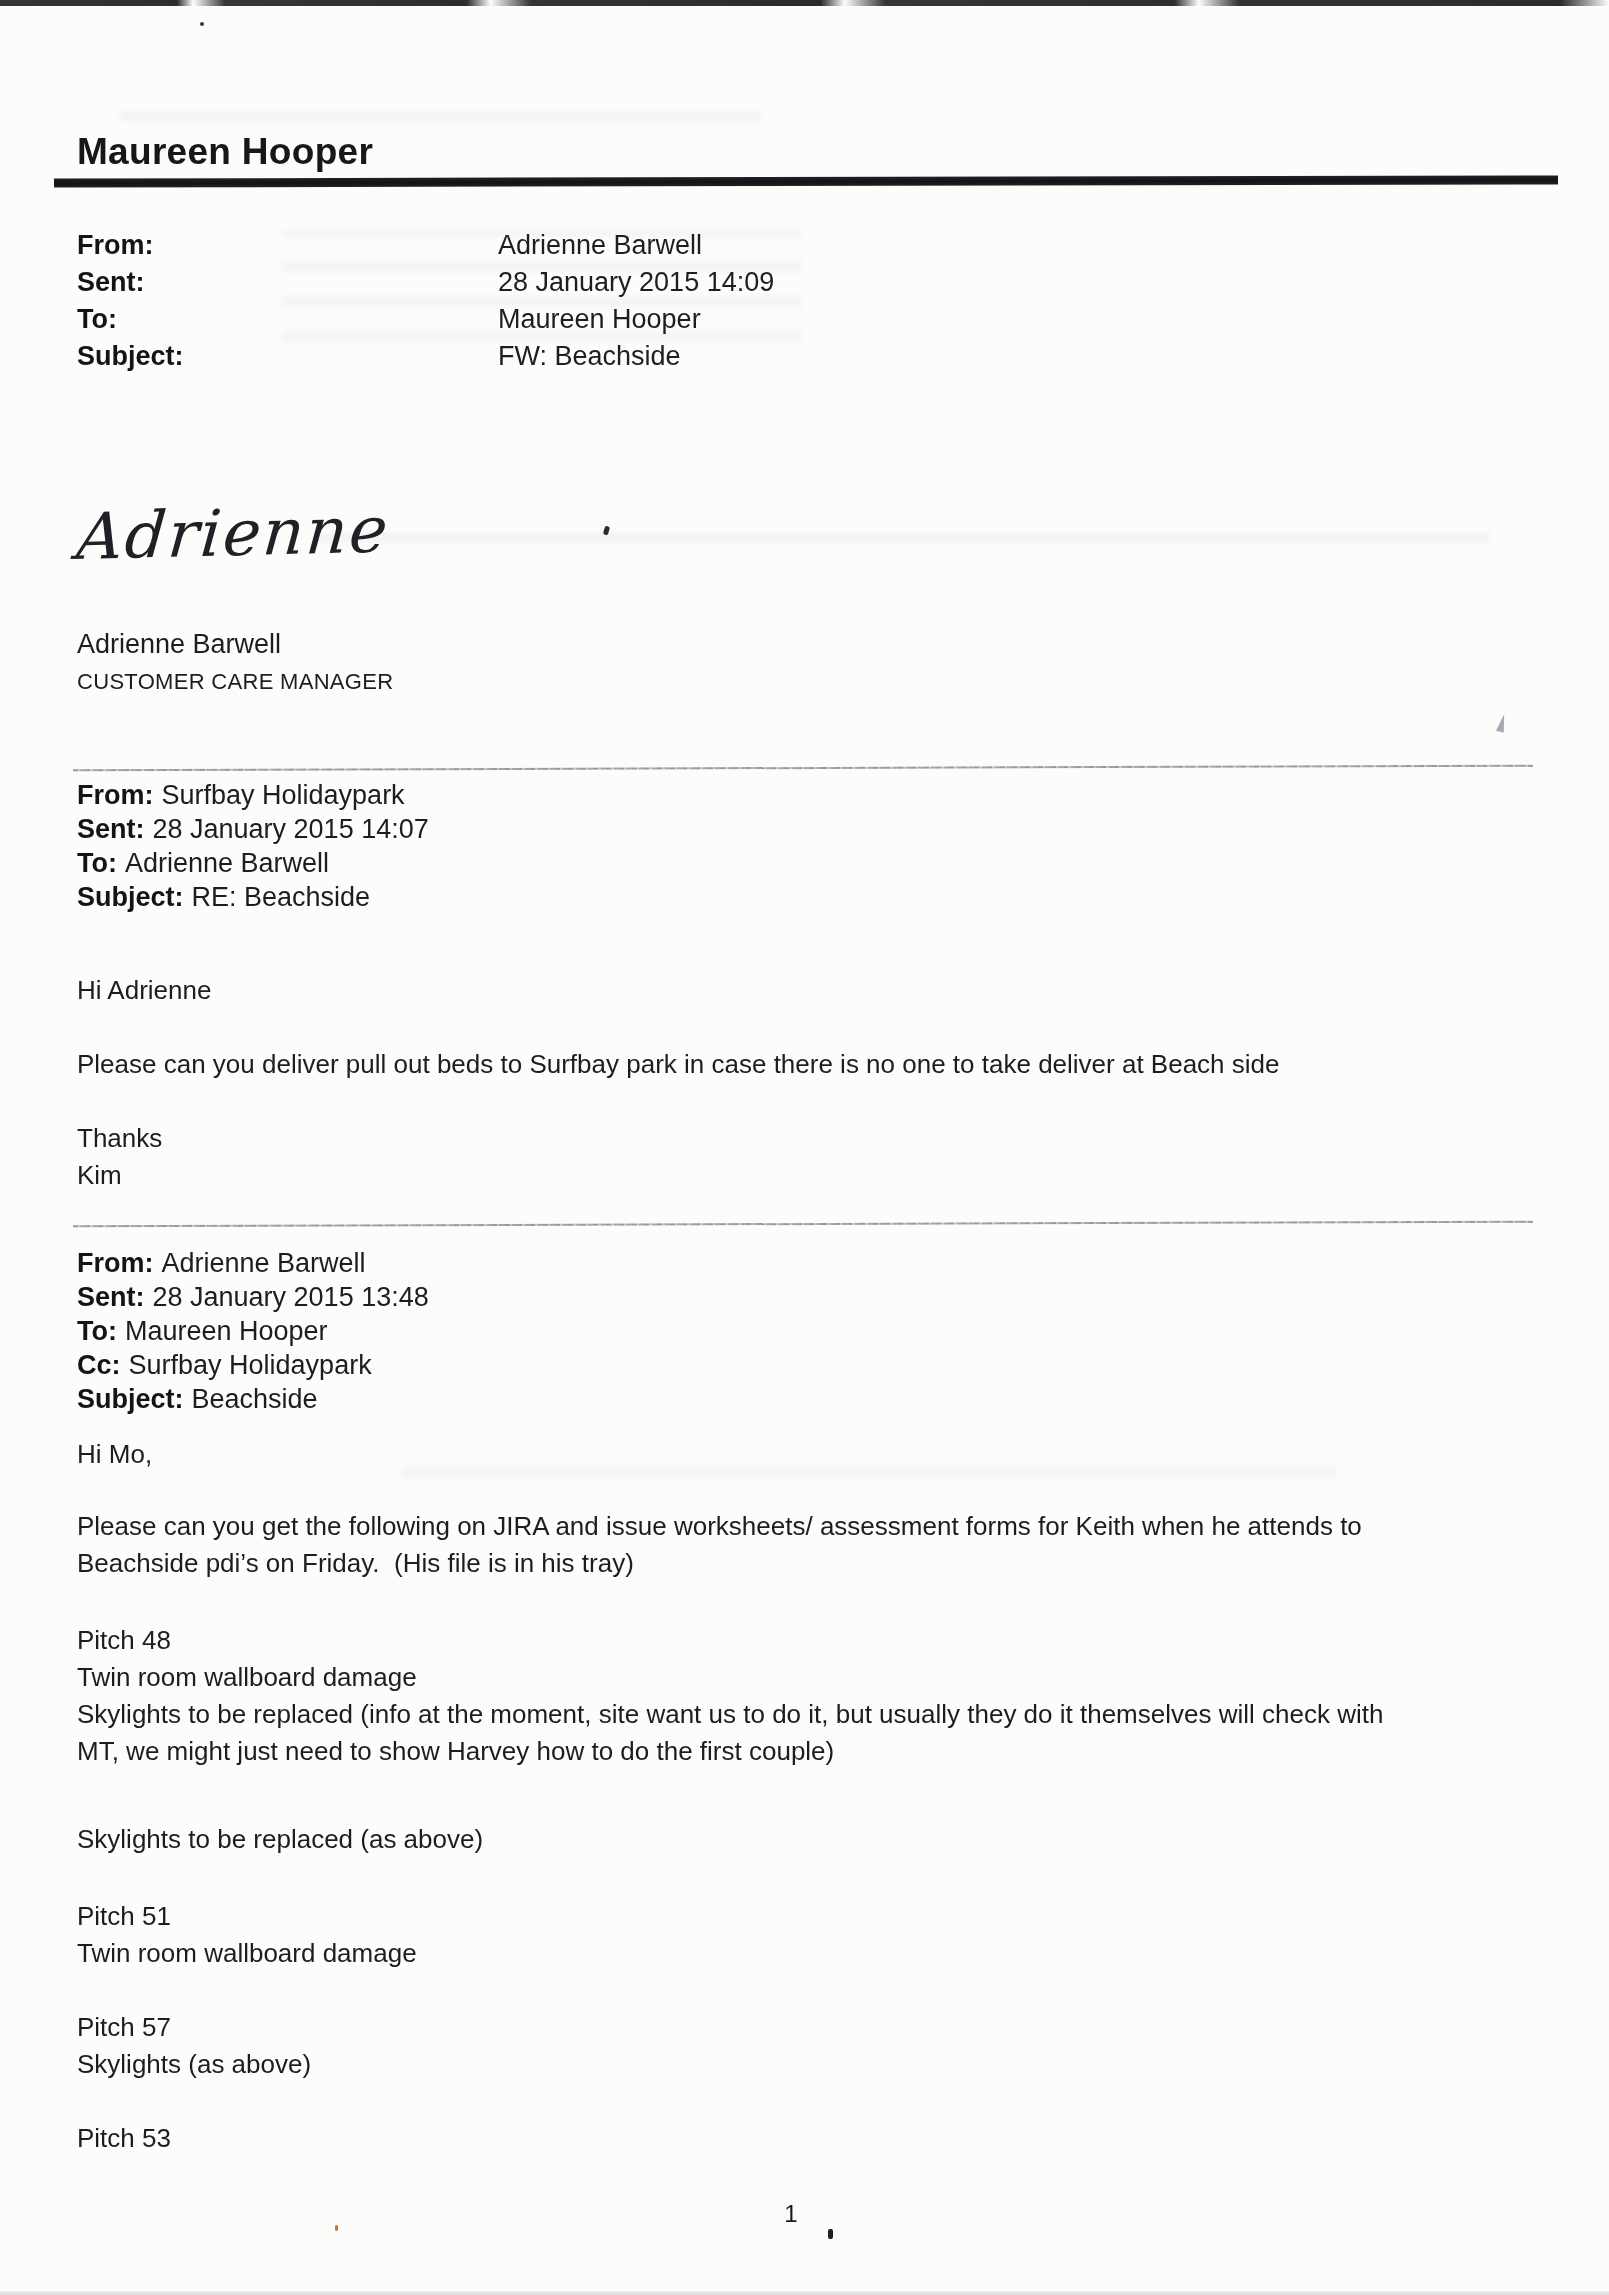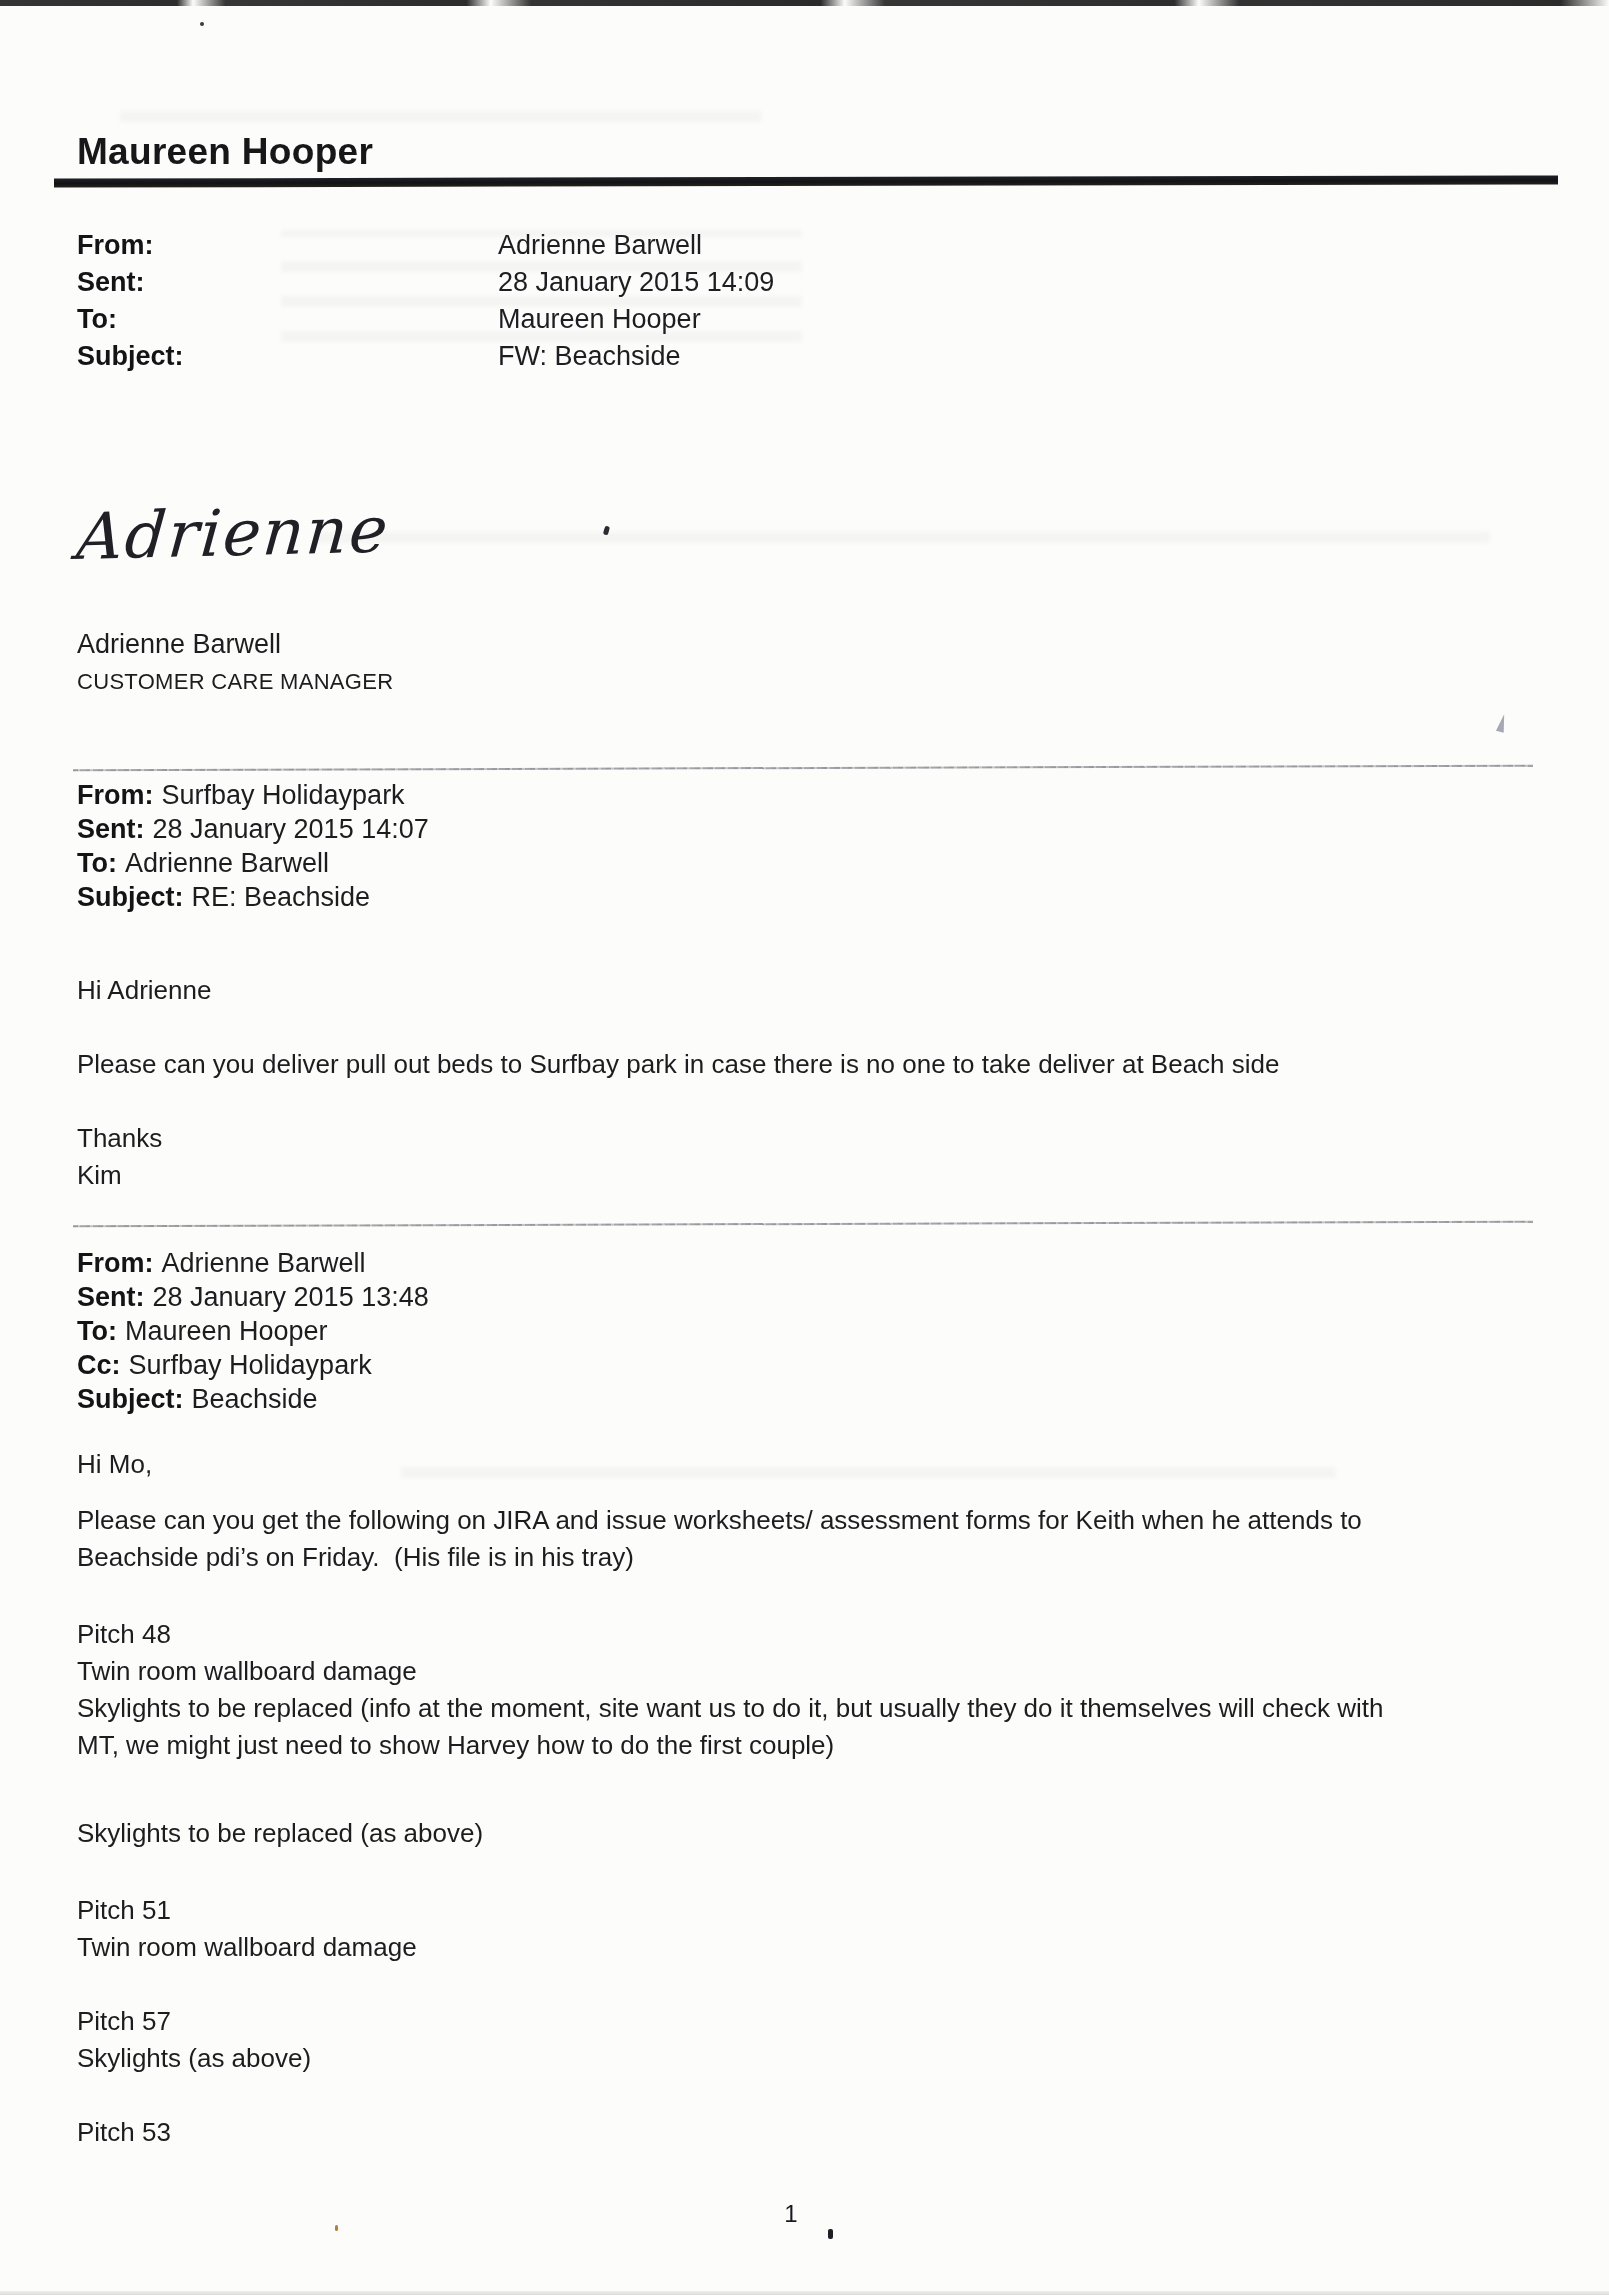--- a/index.html
+++ b/index.html
@@ -70,7 +70,7 @@
   .signoff { margin-top:0; }
 
   .q-hdr-block.third { margin-top:21px; }
-  .greeting.mo { margin-top:30px; }
+  .greeting.mo { margin-top:20px; }
   .intro { margin-top:19px; }
 
   .pitch { margin-top:37px; }

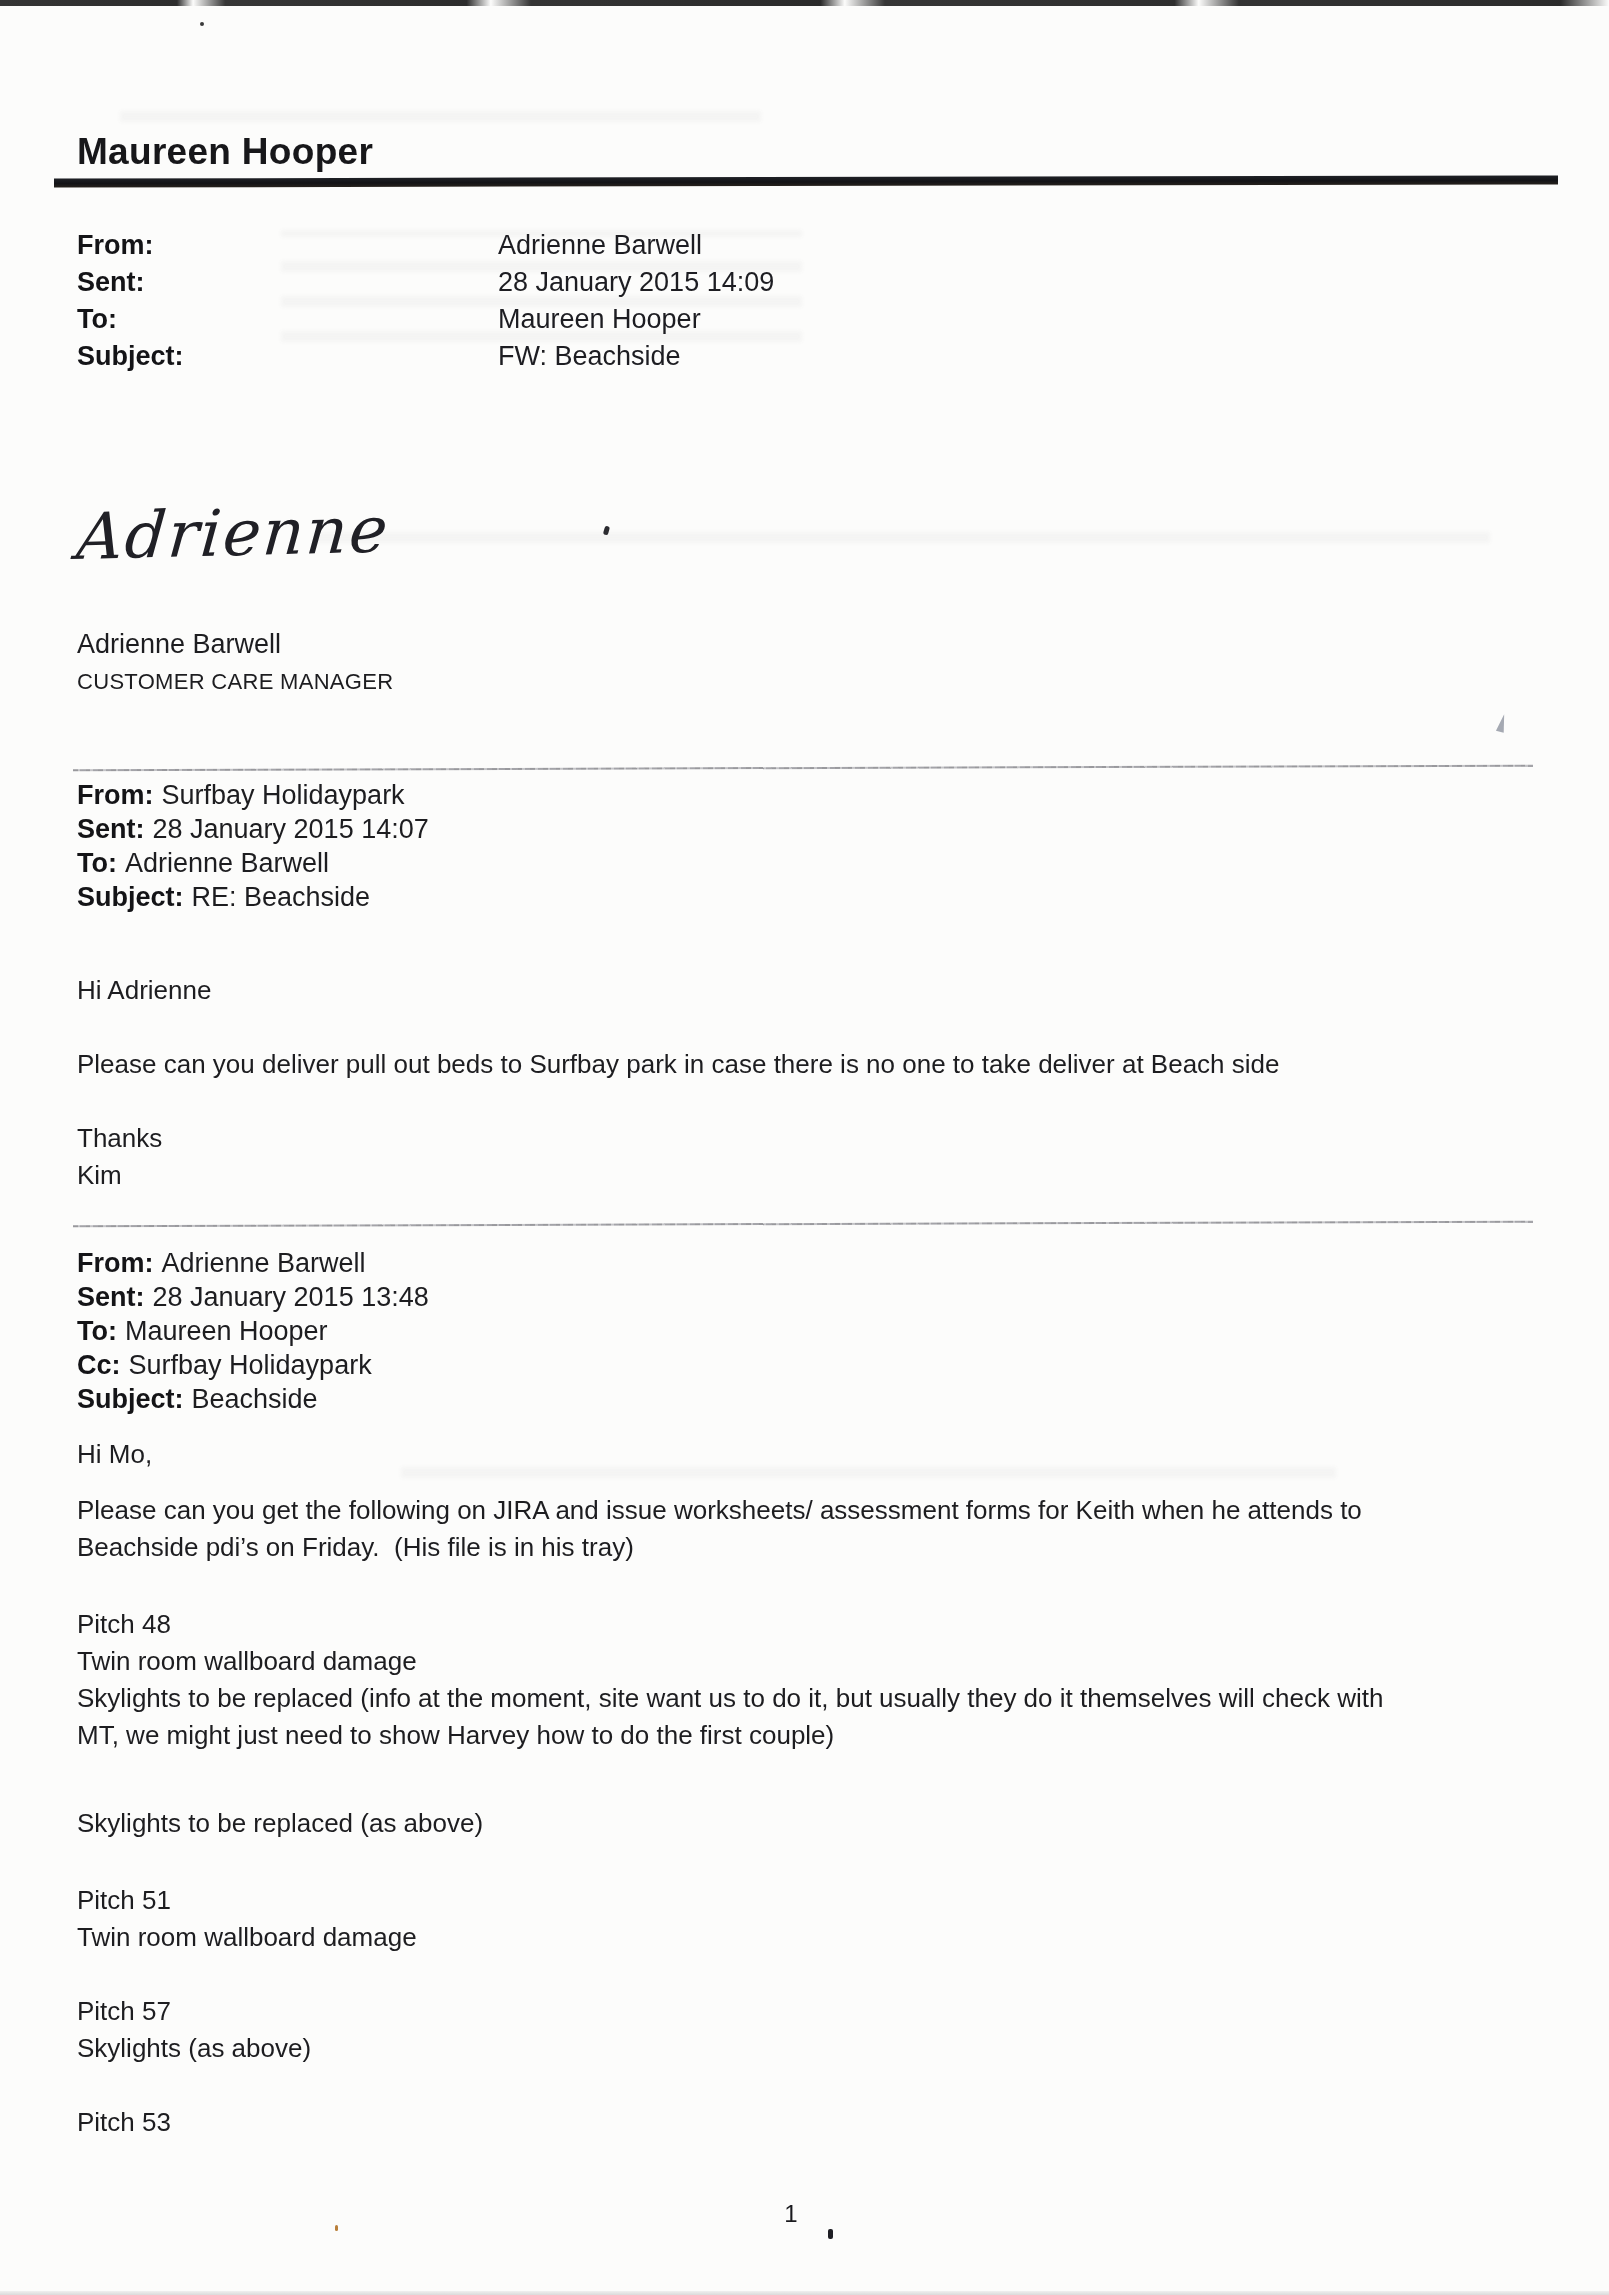--- a/index.html
+++ b/index.html
@@ -71,7 +71,7 @@
 
   .q-hdr-block.third { margin-top:21px; }
   .greeting.mo { margin-top:20px; }
-  .intro { margin-top:19px; }
+  .intro { margin-top:35px; }
 
   .pitch { margin-top:37px; }
   .pitch.p48 { margin-top:40px; }

